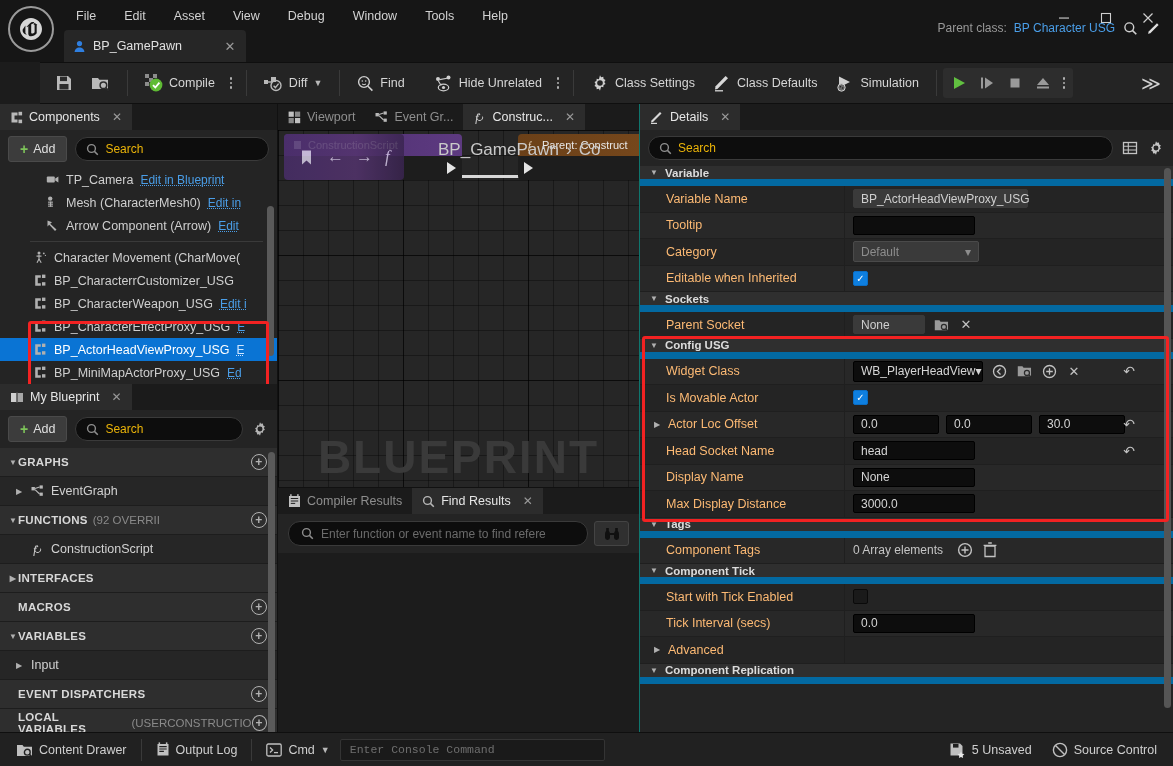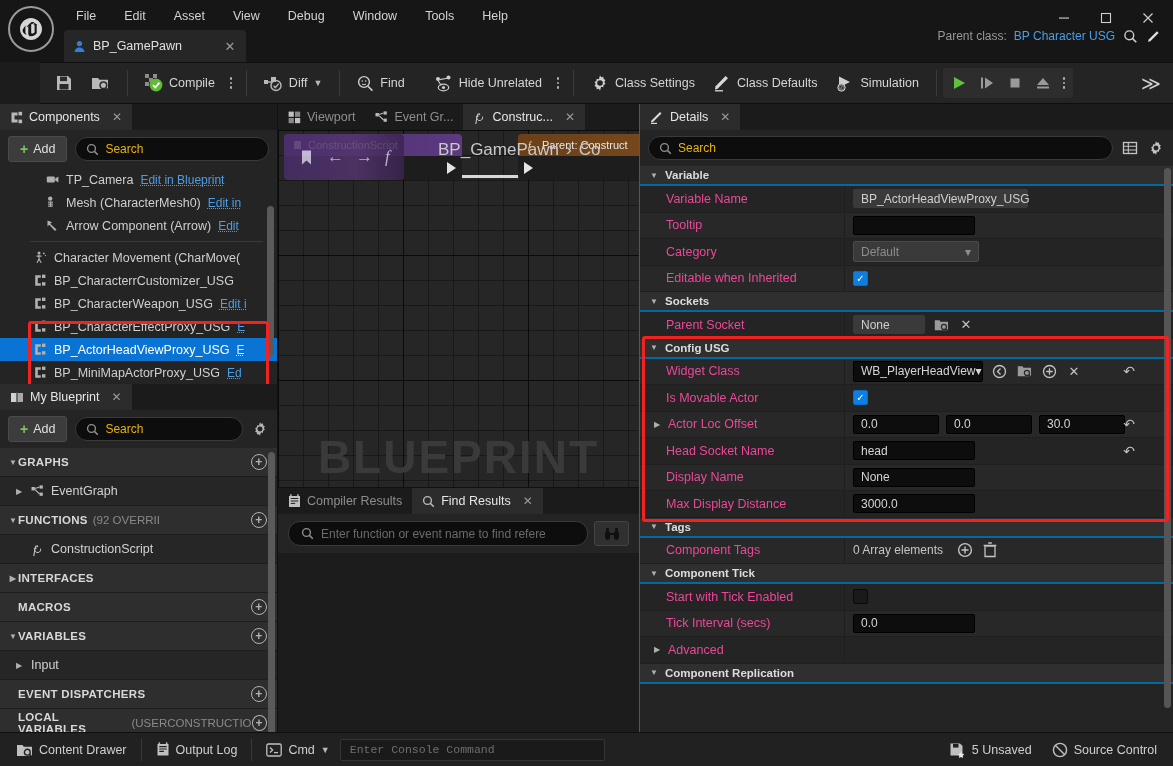--- a/index.html
+++ b/index.html
@@ -38,7 +38,7 @@
   .winbtn { width:42px; height:28px; display:flex; align-items:center; justify-content:center;
             color:#cfcfcf; font-size:13px; cursor:pointer; }
 
-  .parentclass { position:absolute; right:12px; top:28px; display:flex; align-items:center; gap:7px; font-size:12px; }
+  .parentclass { position:absolute; right:12px; top:20px; display:flex; align-items:center; gap:7px; font-size:12px; }
   .parentclass .pclabel { color:#989898; }
   .parentclass .pcvalue { color:#4a9ee8; cursor:pointer; }
   .pc-icon { width:16px; height:16px; color:#cfcfcf; cursor:pointer; display:flex; align-items:center; justify-content:center;}

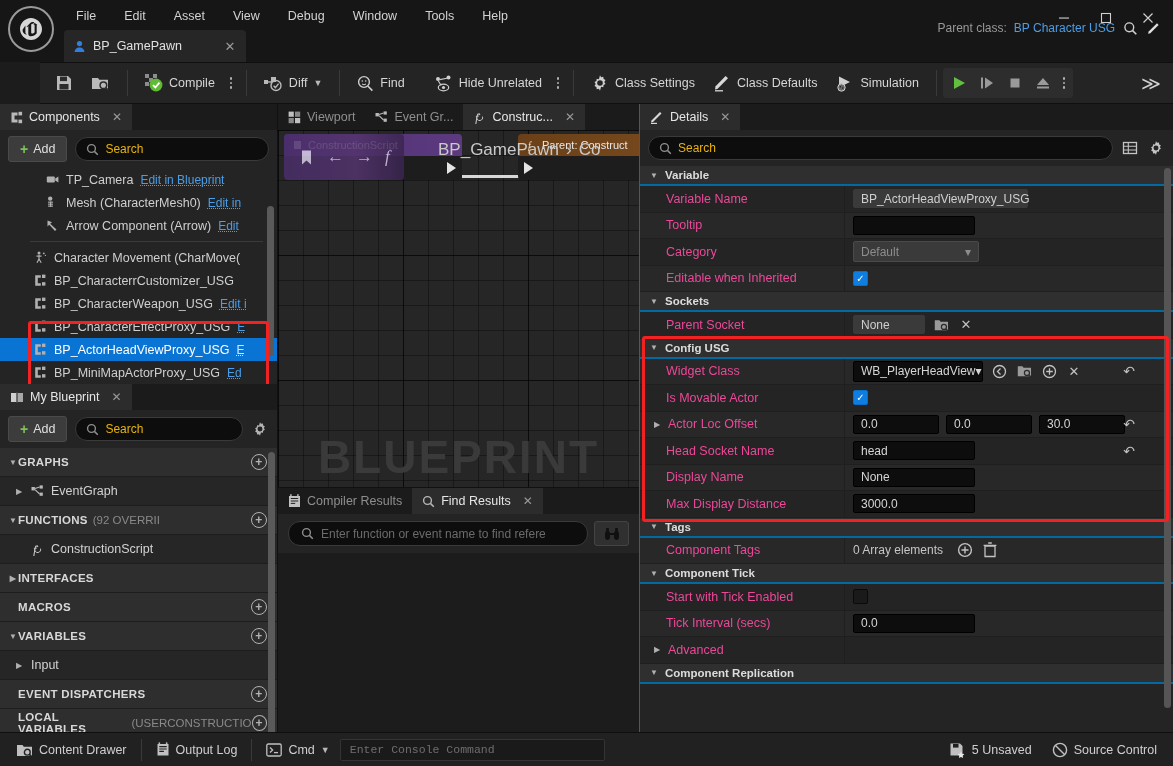--- a/index.html
+++ b/index.html
@@ -171,7 +171,7 @@
   .det-list { flex:1; overflow:hidden; position:relative; }
   .sec-hdr {
     height:20px; display:flex; align-items:center; gap:6px; padding-left:9px; background:#2f2f2f;
-    font-size:11.5px; font-weight:bold; color:#dcdcdc; border-bottom:2px solid #0369a1;
+    font-size:11.5px; font-weight:bold; color:#dcdcdc; border-bottom:7px solid #0369a1;
   }
   .prop-row {
     height:26.5px; display:flex; align-items:center; border-bottom:1px solid #1f1f1f; background:#282828;

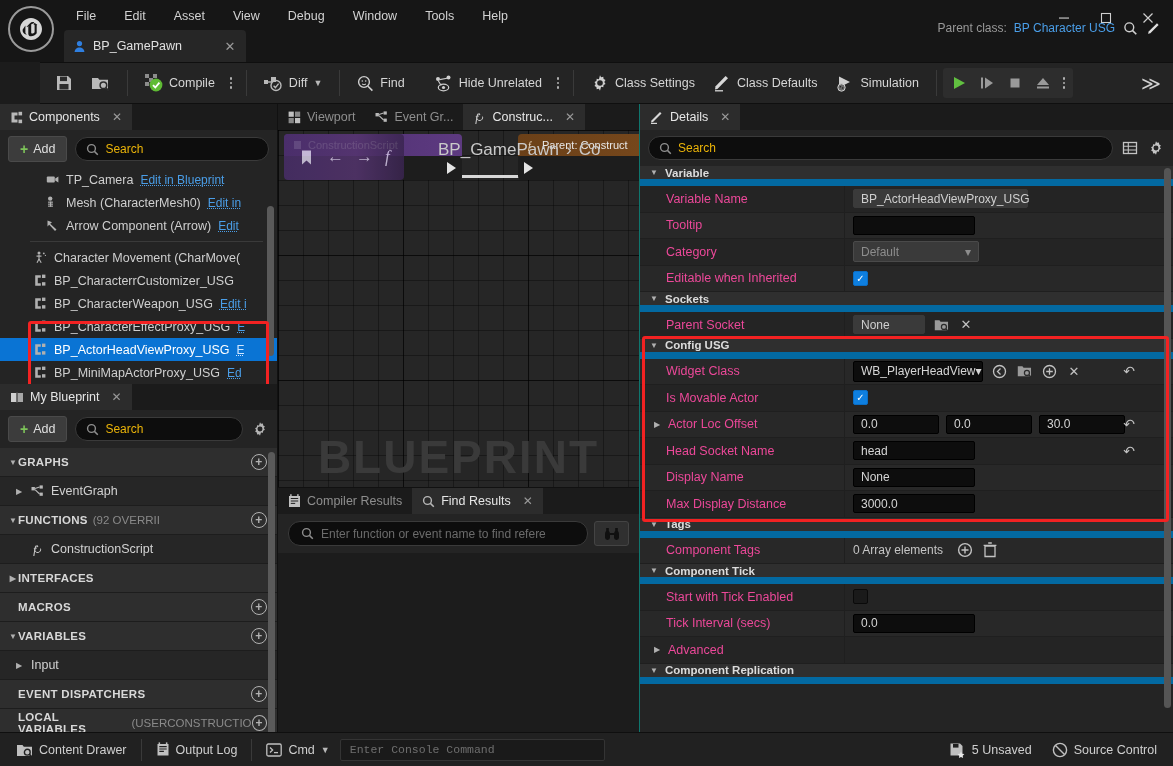--- a/index.html
+++ b/index.html
@@ -178,7 +178,7 @@
   }
   .prop-row.alt { background:#242424; }
   .prop-label {
-    width:205px; flex:0 0 205px; padding-left:26px; font-size:12.5px; color:#ec4899;
+    width:205px; flex:0 0 205px; padding-left:26px; font-size:12.5px; color:#fdba74;
     display:flex; align-items:center; gap:6px; border-right:1px solid #1f1f1f; height:100%;
   }
   .prop-label .tri { margin-left:-14px; }

